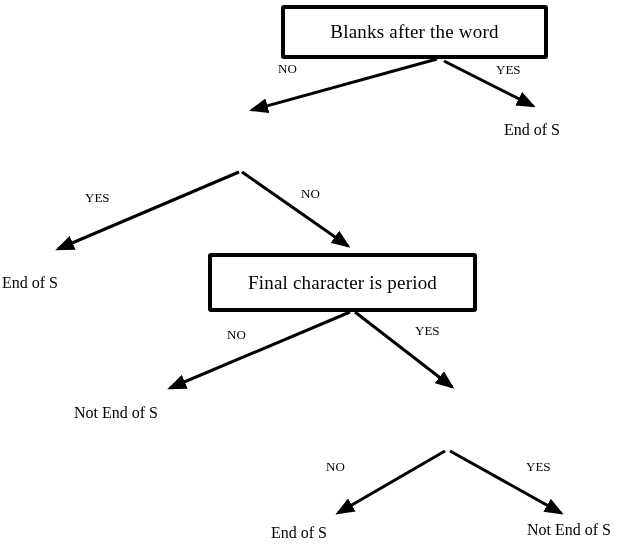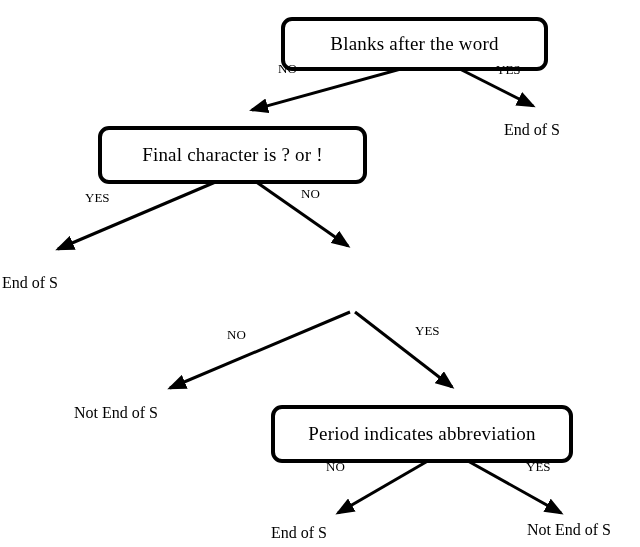--- a/index.html
+++ b/index.html
@@ -21,7 +21,7 @@
   .node {
     position: absolute;
     border: 4px solid #000000;
-    border-radius: 11px;
+    border-radius: 3px;
     background: #ffffff;
     display: flex;
     align-items: center;
@@ -29,7 +29,6 @@
     font-size: 19px;
     letter-spacing: 0.2px;
     white-space: nowrap;
-    margin-top: 12px;
   }
   .edge-label {
     position: absolute;

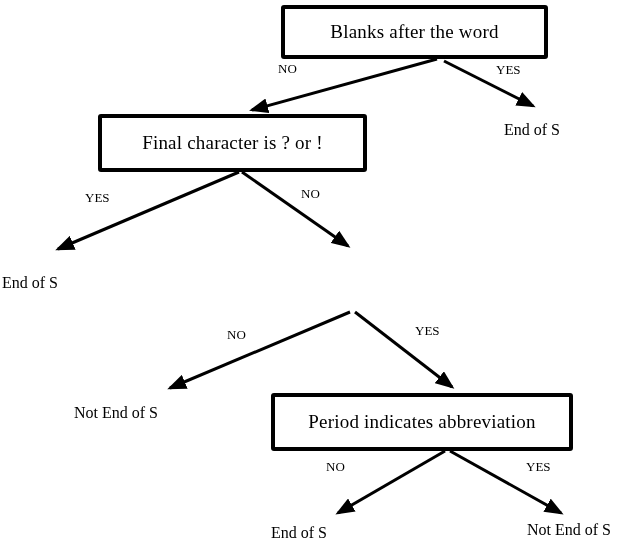--- a/index.html
+++ b/index.html
@@ -64,7 +64,6 @@
 
   <div class="node" style="left:281px; top:5px; width:267px; height:54px;">Blanks after the word</div>
 
-  <div class="node" style="left:98px; top:114px; width:269px; height:58px;">Final character is ? or !</div>
 
 
   <div class="node" style="left:271px; top:393px; width:302px; height:58px;">Period indicates abbreviation</div>

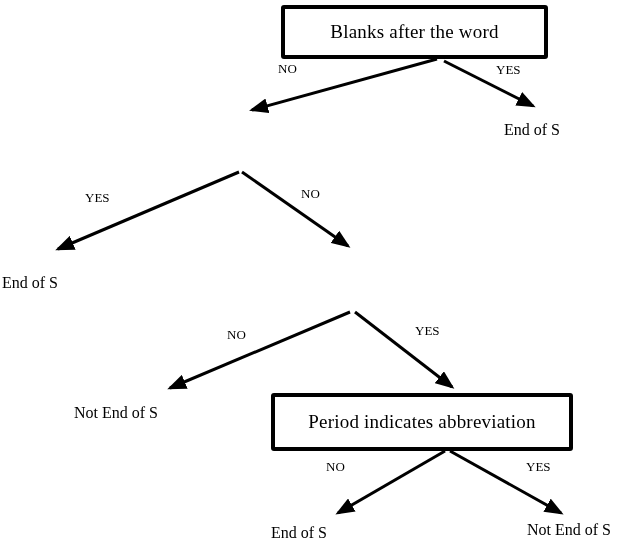--- a/index.html
+++ b/index.html
@@ -65,6 +65,7 @@
   <div class="node" style="left:281px; top:5px; width:267px; height:54px;">Blanks after the word</div>
 
 
+  <div class="node" style="left:208px; top:253px; width:269px; height:59px;">Final character is period</div>
 
   <div class="node" style="left:271px; top:393px; width:302px; height:58px;">Period indicates abbreviation</div>
 

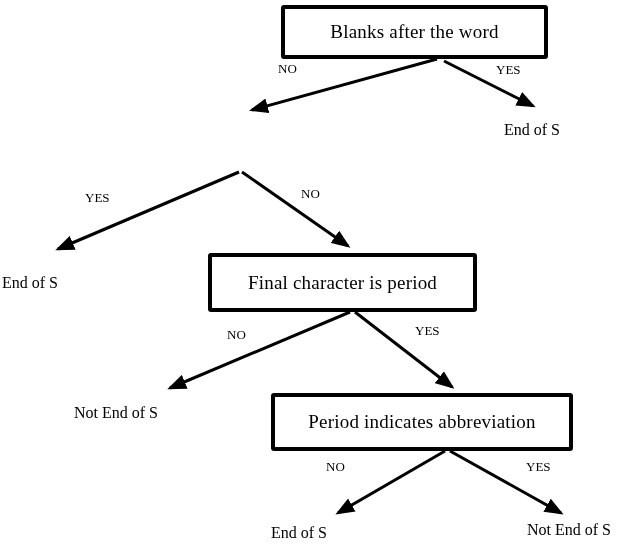--- a/index.html
+++ b/index.html
@@ -67,7 +67,6 @@
 
   <div class="node" style="left:208px; top:253px; width:269px; height:59px;">Final character is period</div>
 
-  <div class="node" style="left:271px; top:393px; width:302px; height:58px;">Period indicates abbreviation</div>
 
   <div class="edge-label" style="left:278px; top:61px;">NO</div>
   <div class="edge-label" style="left:496px; top:62px;">YES</div>

